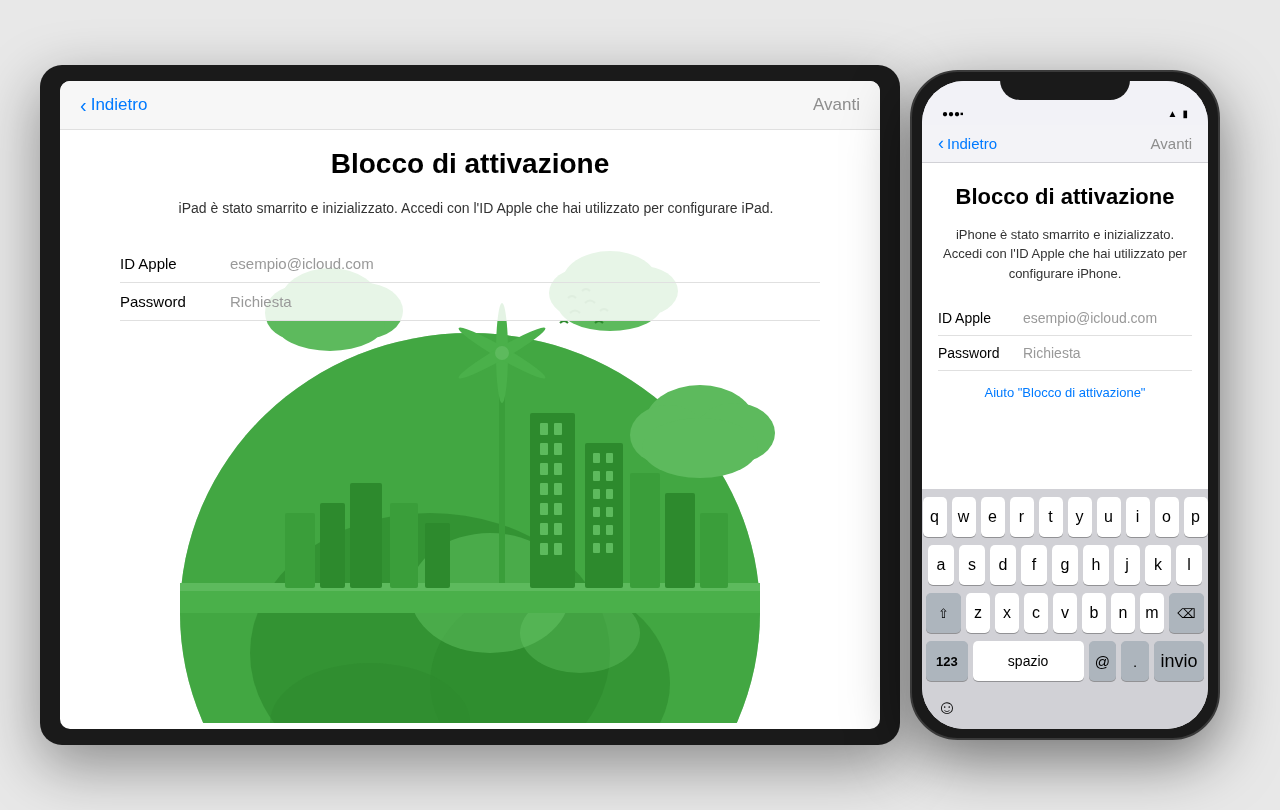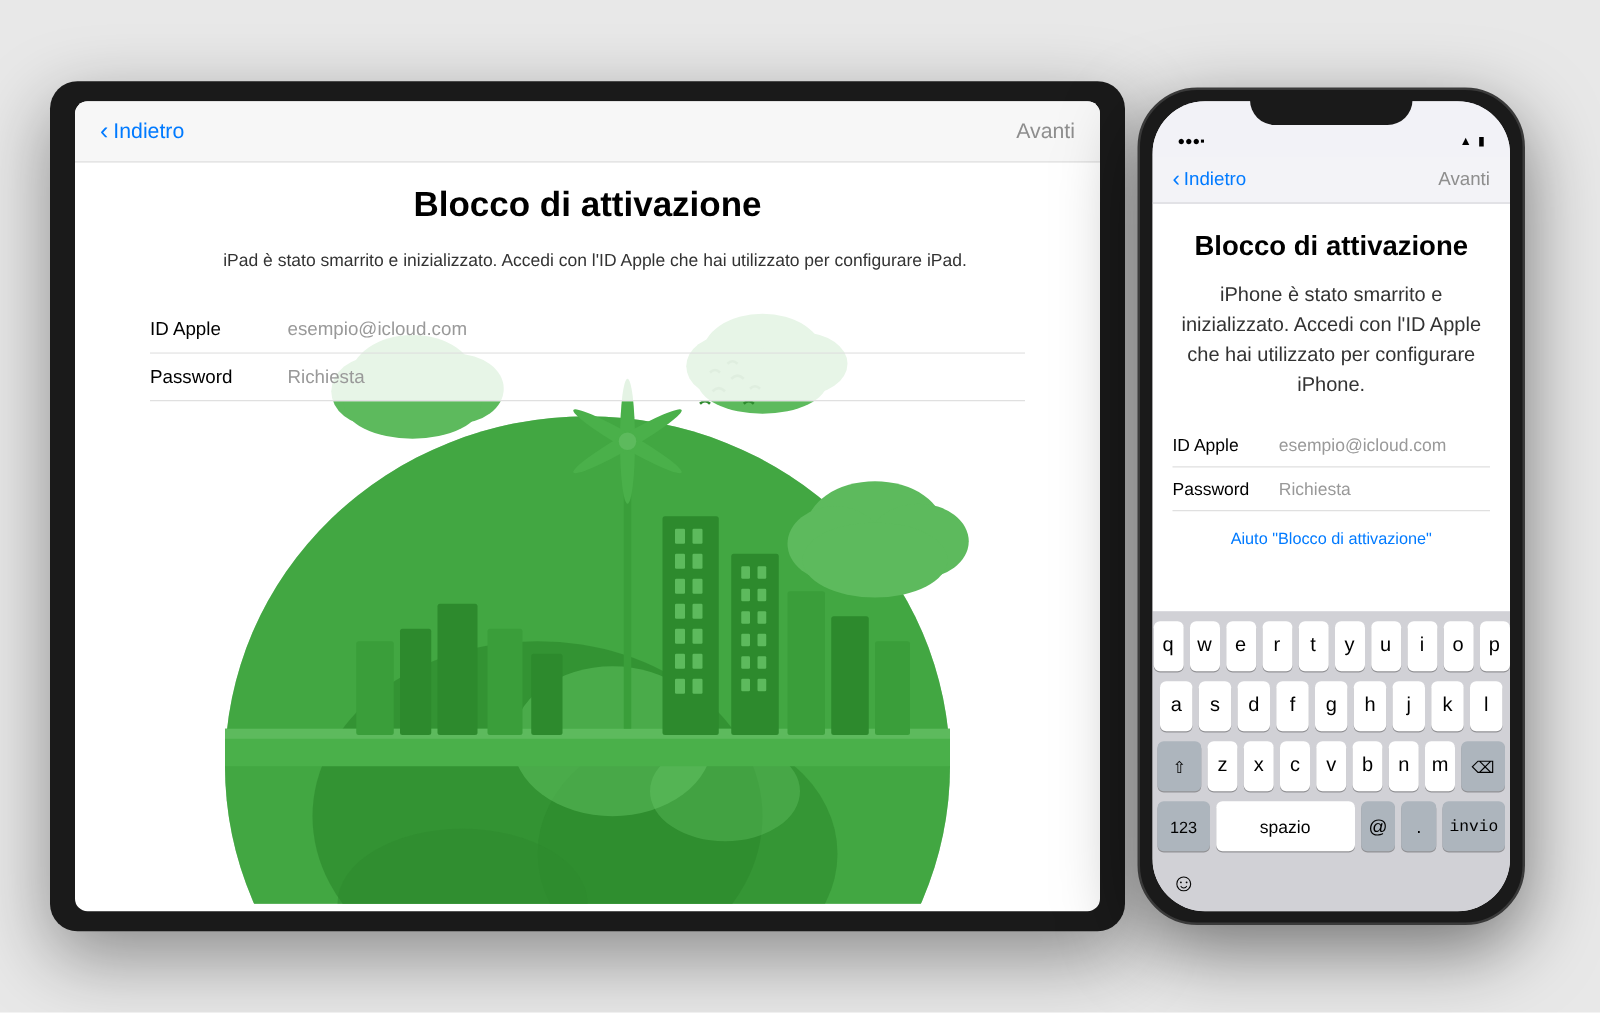--- a/index.html
+++ b/index.html
@@ -228,7 +228,7 @@
       margin-bottom: 14px;
     }
     .phone-description {
-      font-size: 16px;
+      font-size: 13px;
       color: #333;
       text-align: center;
       line-height: 1.5;

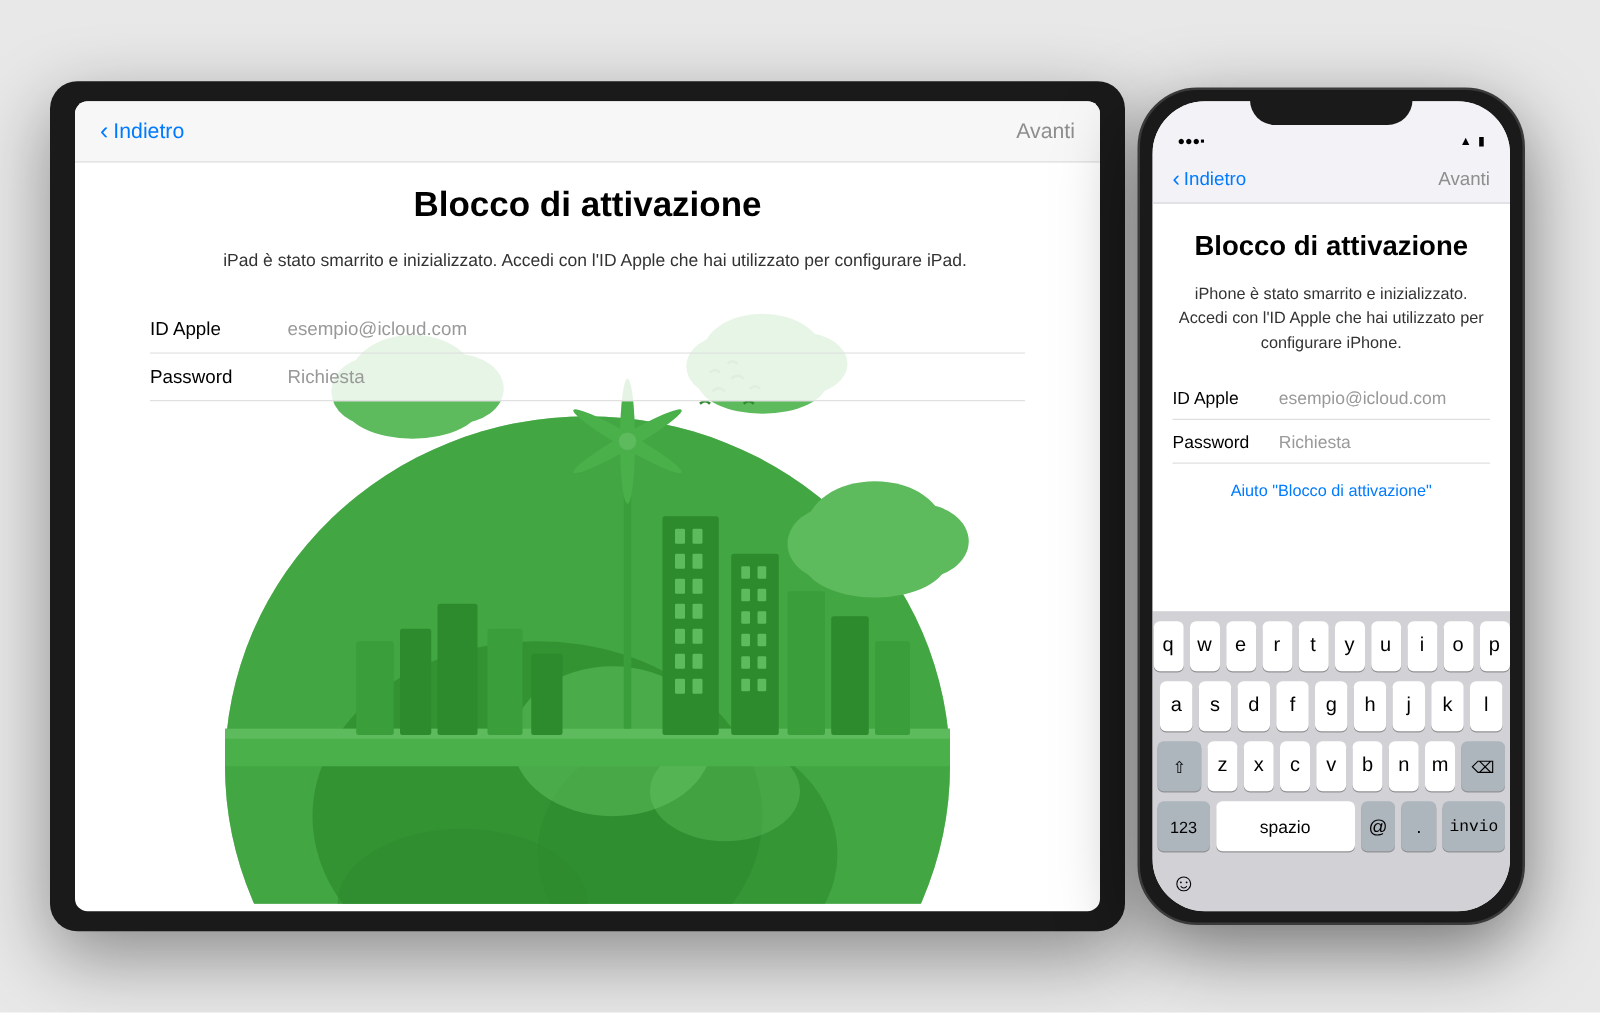--- a/index.html
+++ b/index.html
@@ -329,6 +329,7 @@
       max-width: none;
       flex: 1.5;
       font-size: 13px;
+      font-weight: bold;
     }
     .keyboard-emoji-row {
       display: flex;

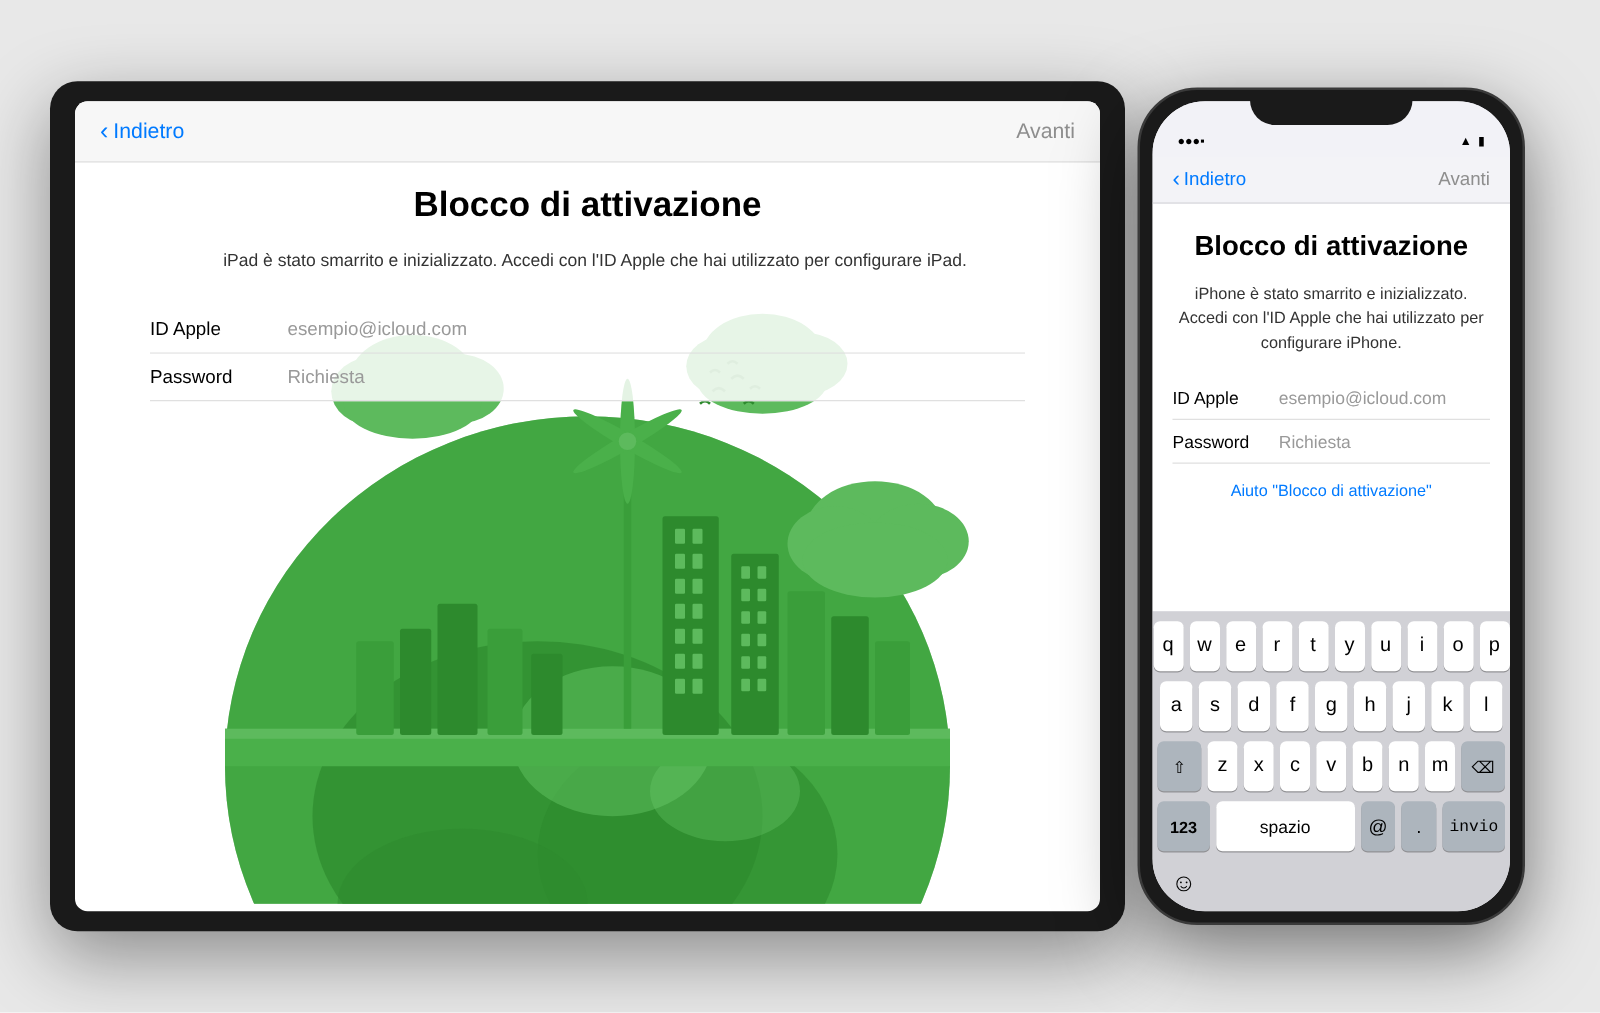--- a/index.html
+++ b/index.html
@@ -315,8 +315,7 @@
       background: #adb5bd;
       max-width: none;
       flex: 1.8;
-      font-size: 13px;
-      font-family: Liberation Mono, monospace;
+      font-size: 18px;
     }
     .key-del {
       background: #adb5bd;

